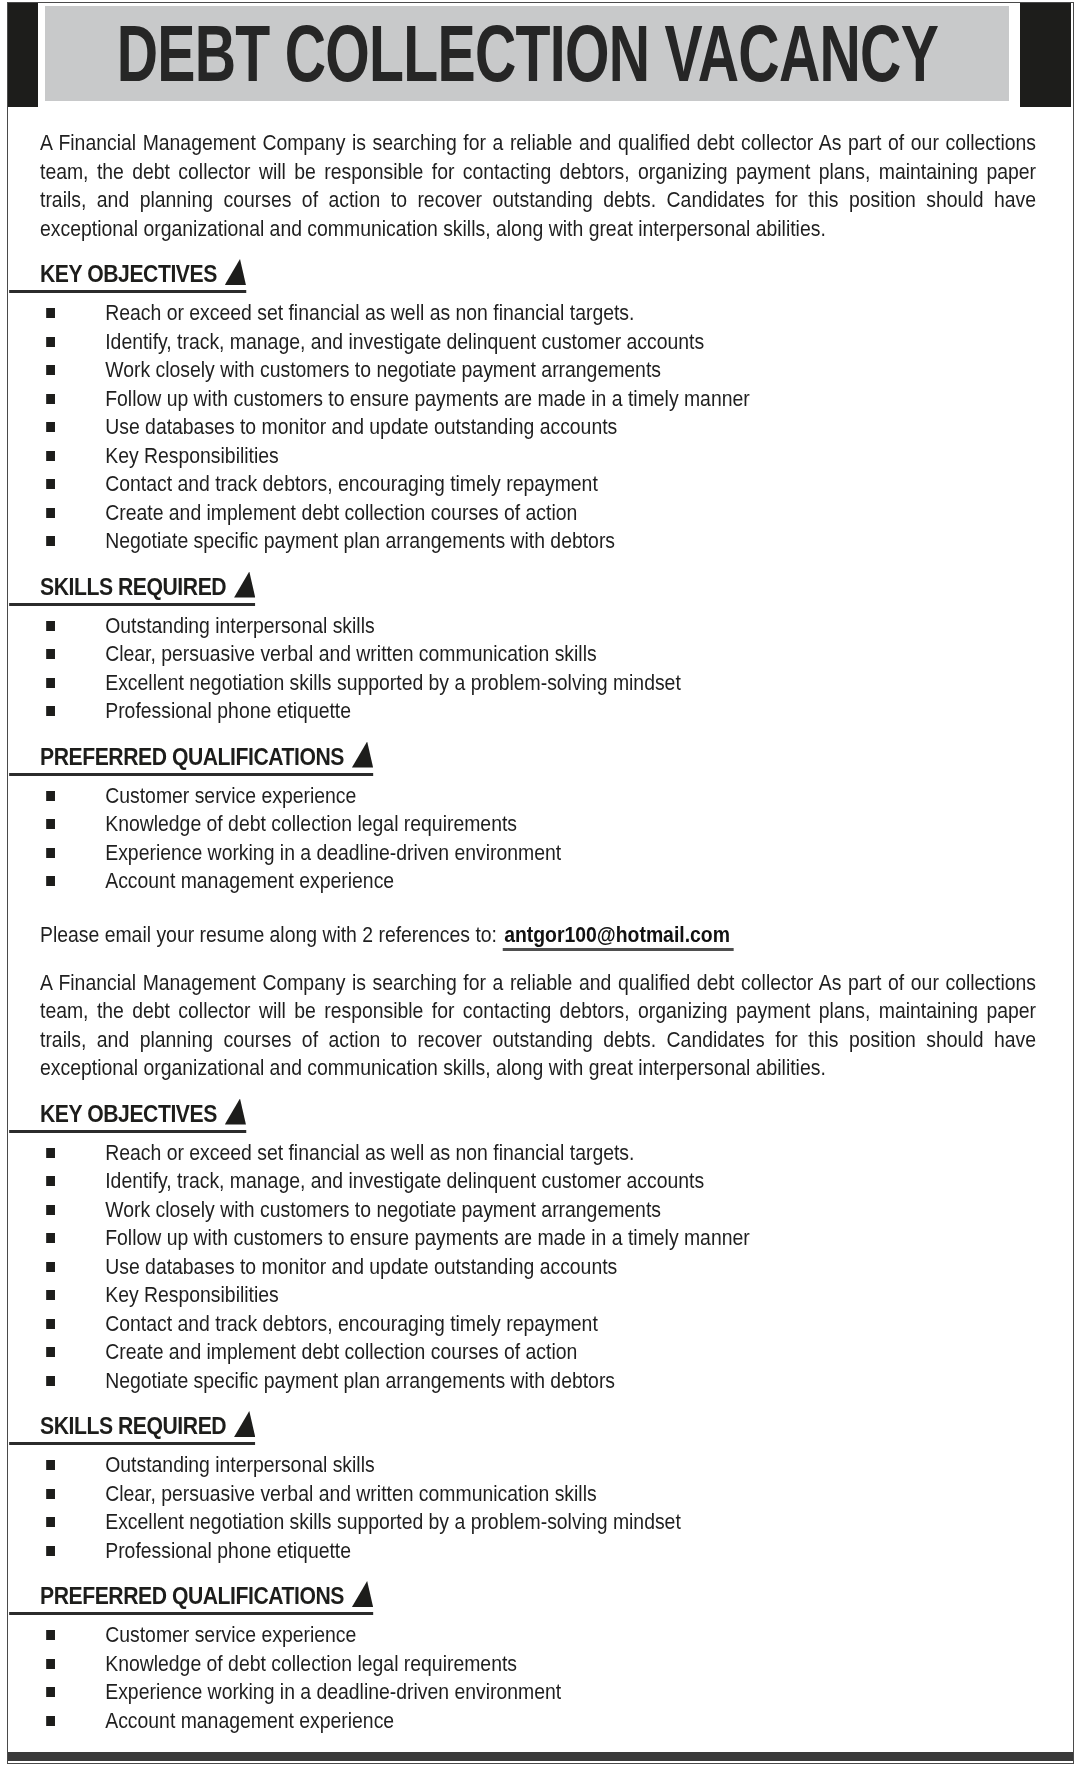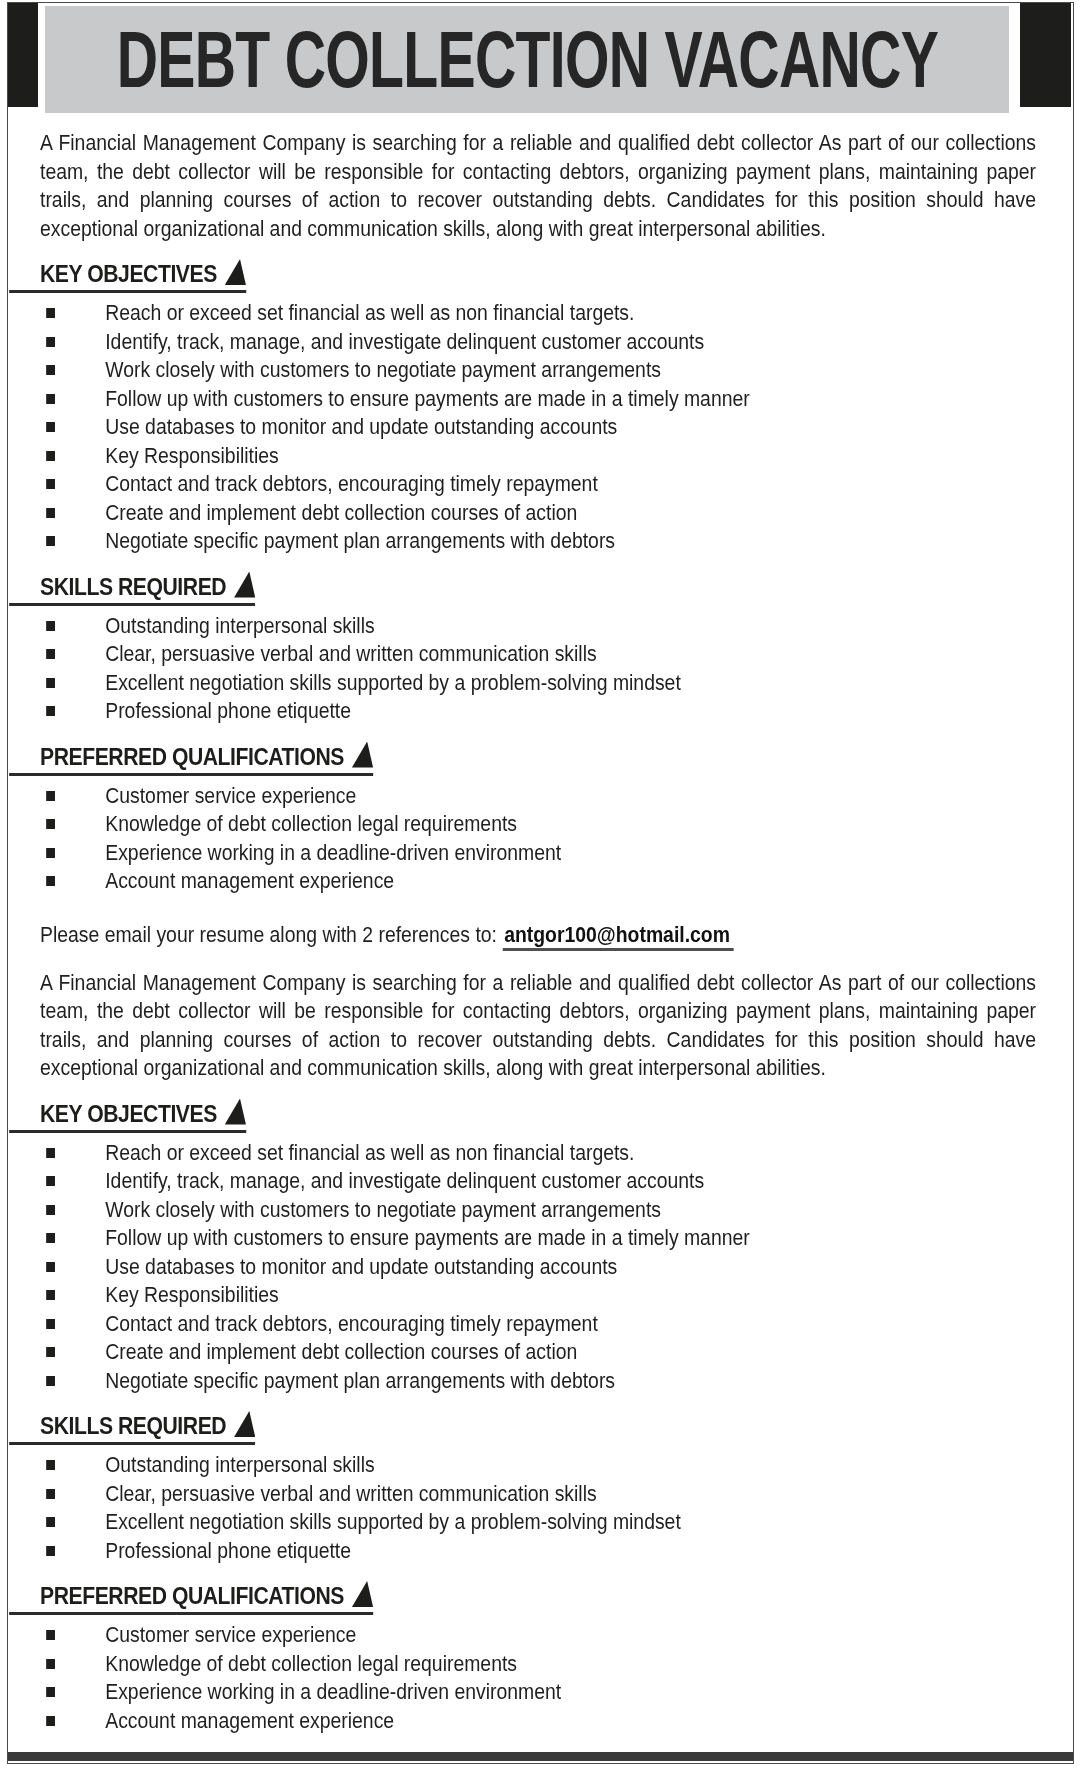--- a/index.html
+++ b/index.html
@@ -21,7 +21,7 @@
   .corner-block.left  { left:-1px; width:31px; }
   .corner-block.right { right:2px; width:51px; }
   .banner {
-    position:absolute; left:37px; right:64px; top:3px; height:107px;
+    position:absolute; left:37px; right:64px; top:3px; height:95px;
     background:#c8c9ca;
     display:flex; align-items:center; justify-content:center;
     overflow:visible;

